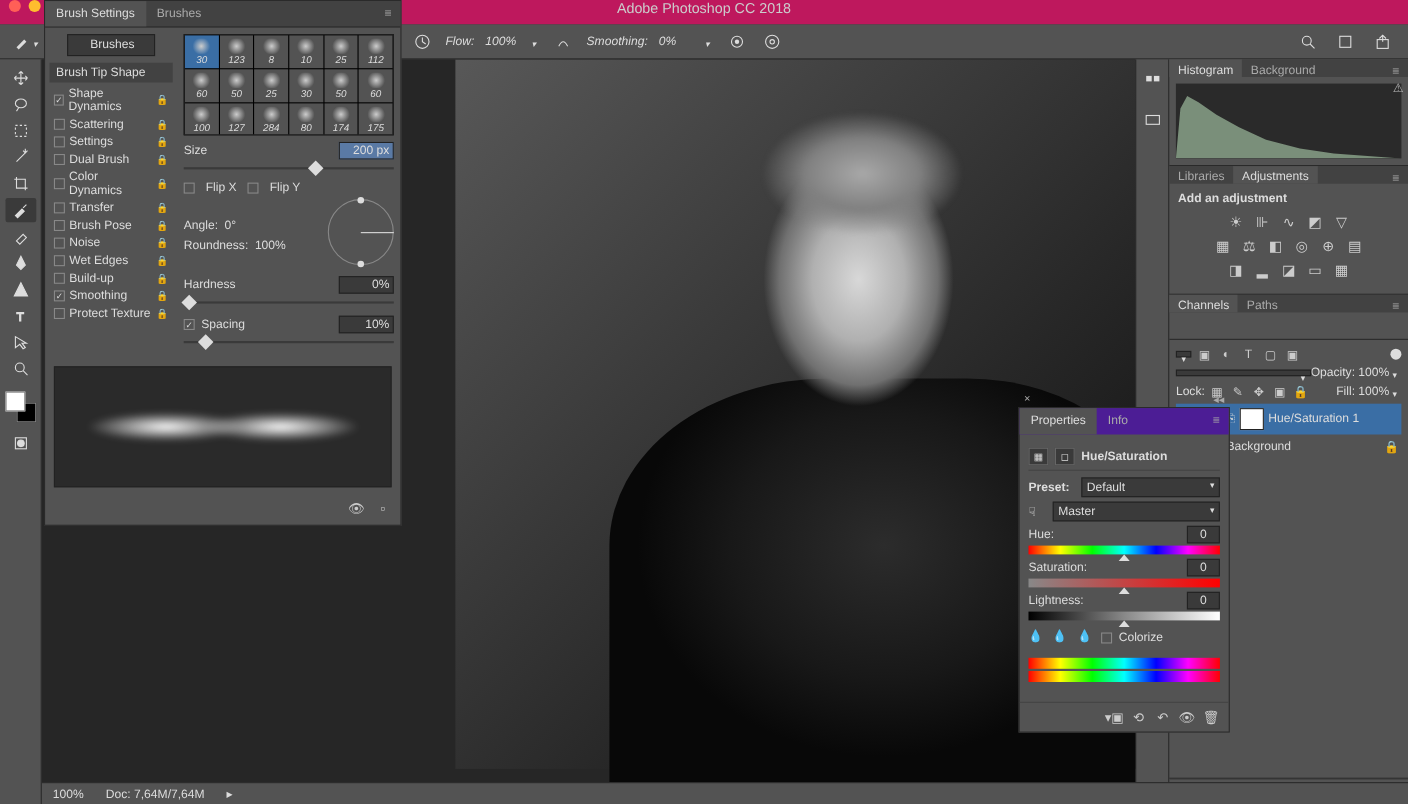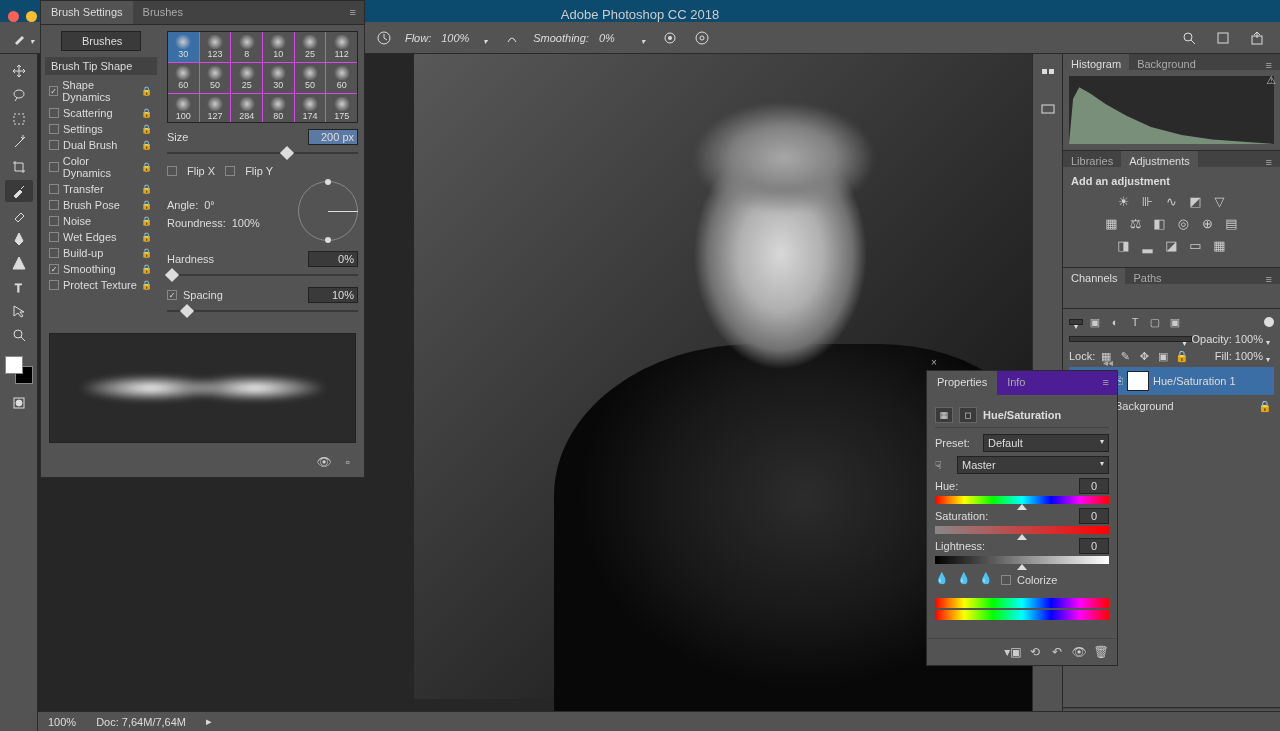--- a/index.html
+++ b/index.html
@@ -6,7 +6,7 @@
 body { background: #333; width: 1280px; height: 731px; overflow: hidden; position: relative; }
 
 
-.titlebar { height: 22px; background: #0c4a6e; display: flex; align-items: flex-end; padding: 0 8px; position: relative; }
+.titlebar { height: 22px; background: #be185d; display: flex; align-items: flex-start; padding: 0 8px; position: relative; }
 .traffic-lights { display: flex; gap: 7px; }
 .tl { width: 11px; height: 11px; border-radius: 50%; }
 .tl.red { background: #ff5f57; }

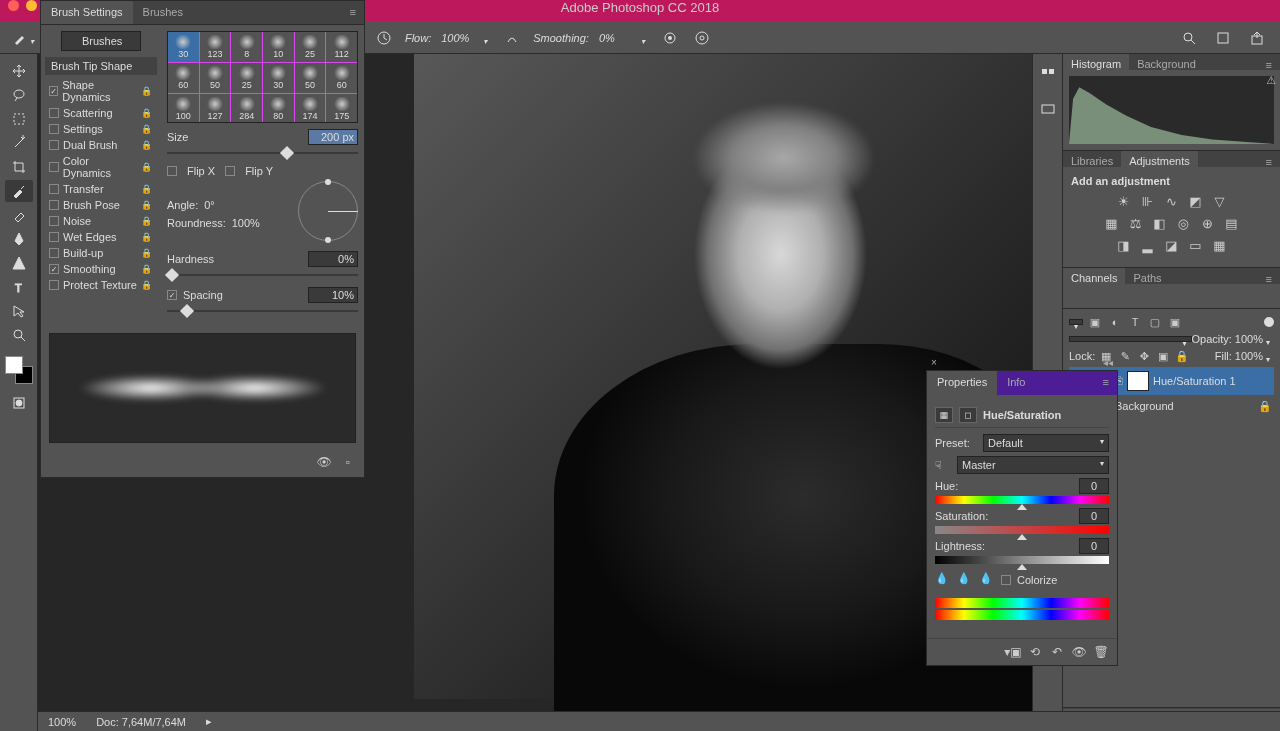--- a/index.html
+++ b/index.html
@@ -55,7 +55,7 @@
 .chk.checked::after { content: "✓"; font-size: 8px; color: #ddd; }
 .lock-icon { margin-left: auto; color: #888; font-size: 9px; }
 .brush-right { flex: 1; padding: 6px; }
-.brush-grid { display: grid; grid-template-columns: repeat(6, 1fr); gap: 1px; background: #d946ef; border: 1px solid #222; max-height: 92px; overflow: hidden; }
+.brush-grid { display: grid; grid-template-columns: repeat(6, 1fr); gap: 1px; background: #000000; border: 1px solid #222; max-height: 92px; overflow: hidden; font-style: italic; }
 .brush-cell { height: 30px; background: #535353; display: flex; flex-direction: column; align-items: center; justify-content: center; cursor: pointer; }
 .brush-cell.sel { background: #3a6ea5; }
 .brush-thumb { width: 18px; height: 14px; background: radial-gradient(circle, #ccc 0%, transparent 70%); }

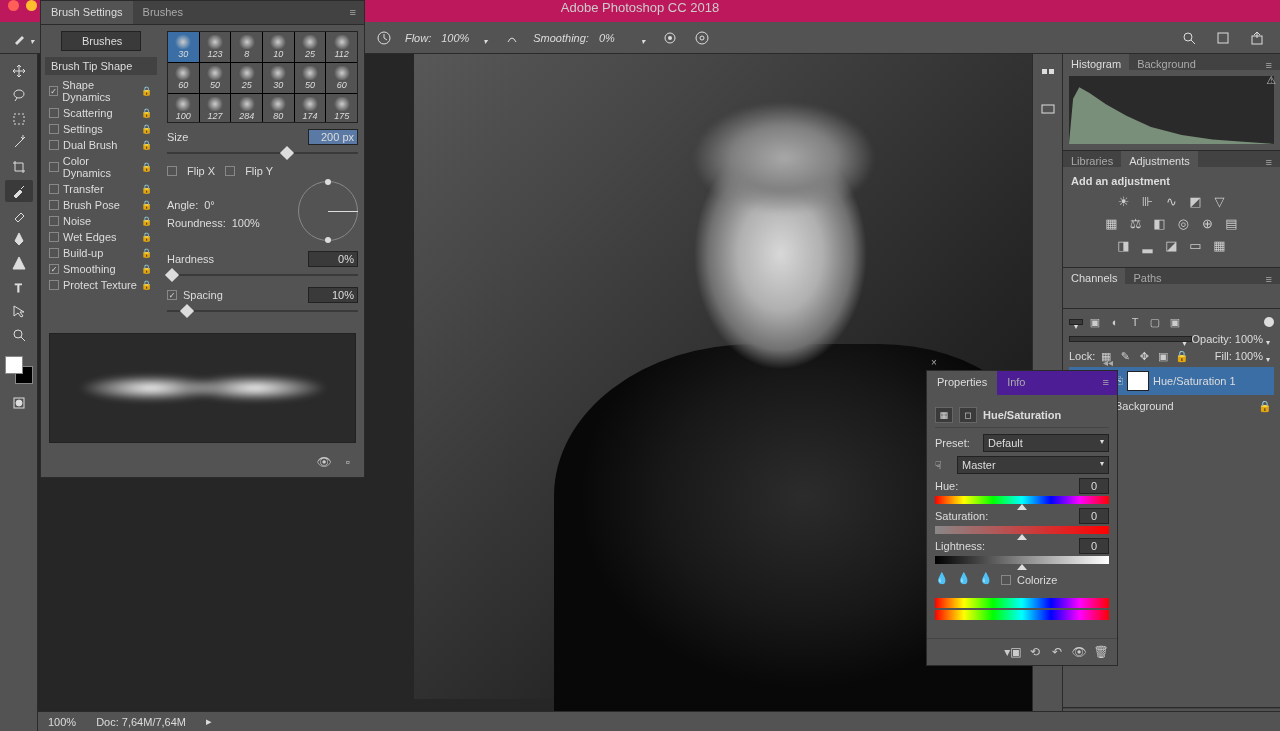--- a/index.html
+++ b/index.html
@@ -106,7 +106,7 @@
 .props-type-row { display: flex; align-items: center; gap: 6px; padding: 4px 0; border-bottom: 1px solid #444; margin-bottom: 6px; }
 .props-icon { width: 18px; height: 16px; background: #3a3a3a; border: 1px solid #666; display: flex; align-items: center; justify-content: center; font-size: 9px; }
 .props-row { display: flex; align-items: center; margin: 4px 0; gap: 6px; }
-.props-row label { width: 42px; }
+.props-row label { width: 42px; font-weight: bold; }
 .props-select { flex: 1; background: #3a3a3a; border: 1px solid #222; padding: 2px 4px; position: relative; }
 .props-select::after { content: "▾"; position: absolute; right: 4px; font-size: 8px; }
 .hsl-row { margin: 4px 0; }

